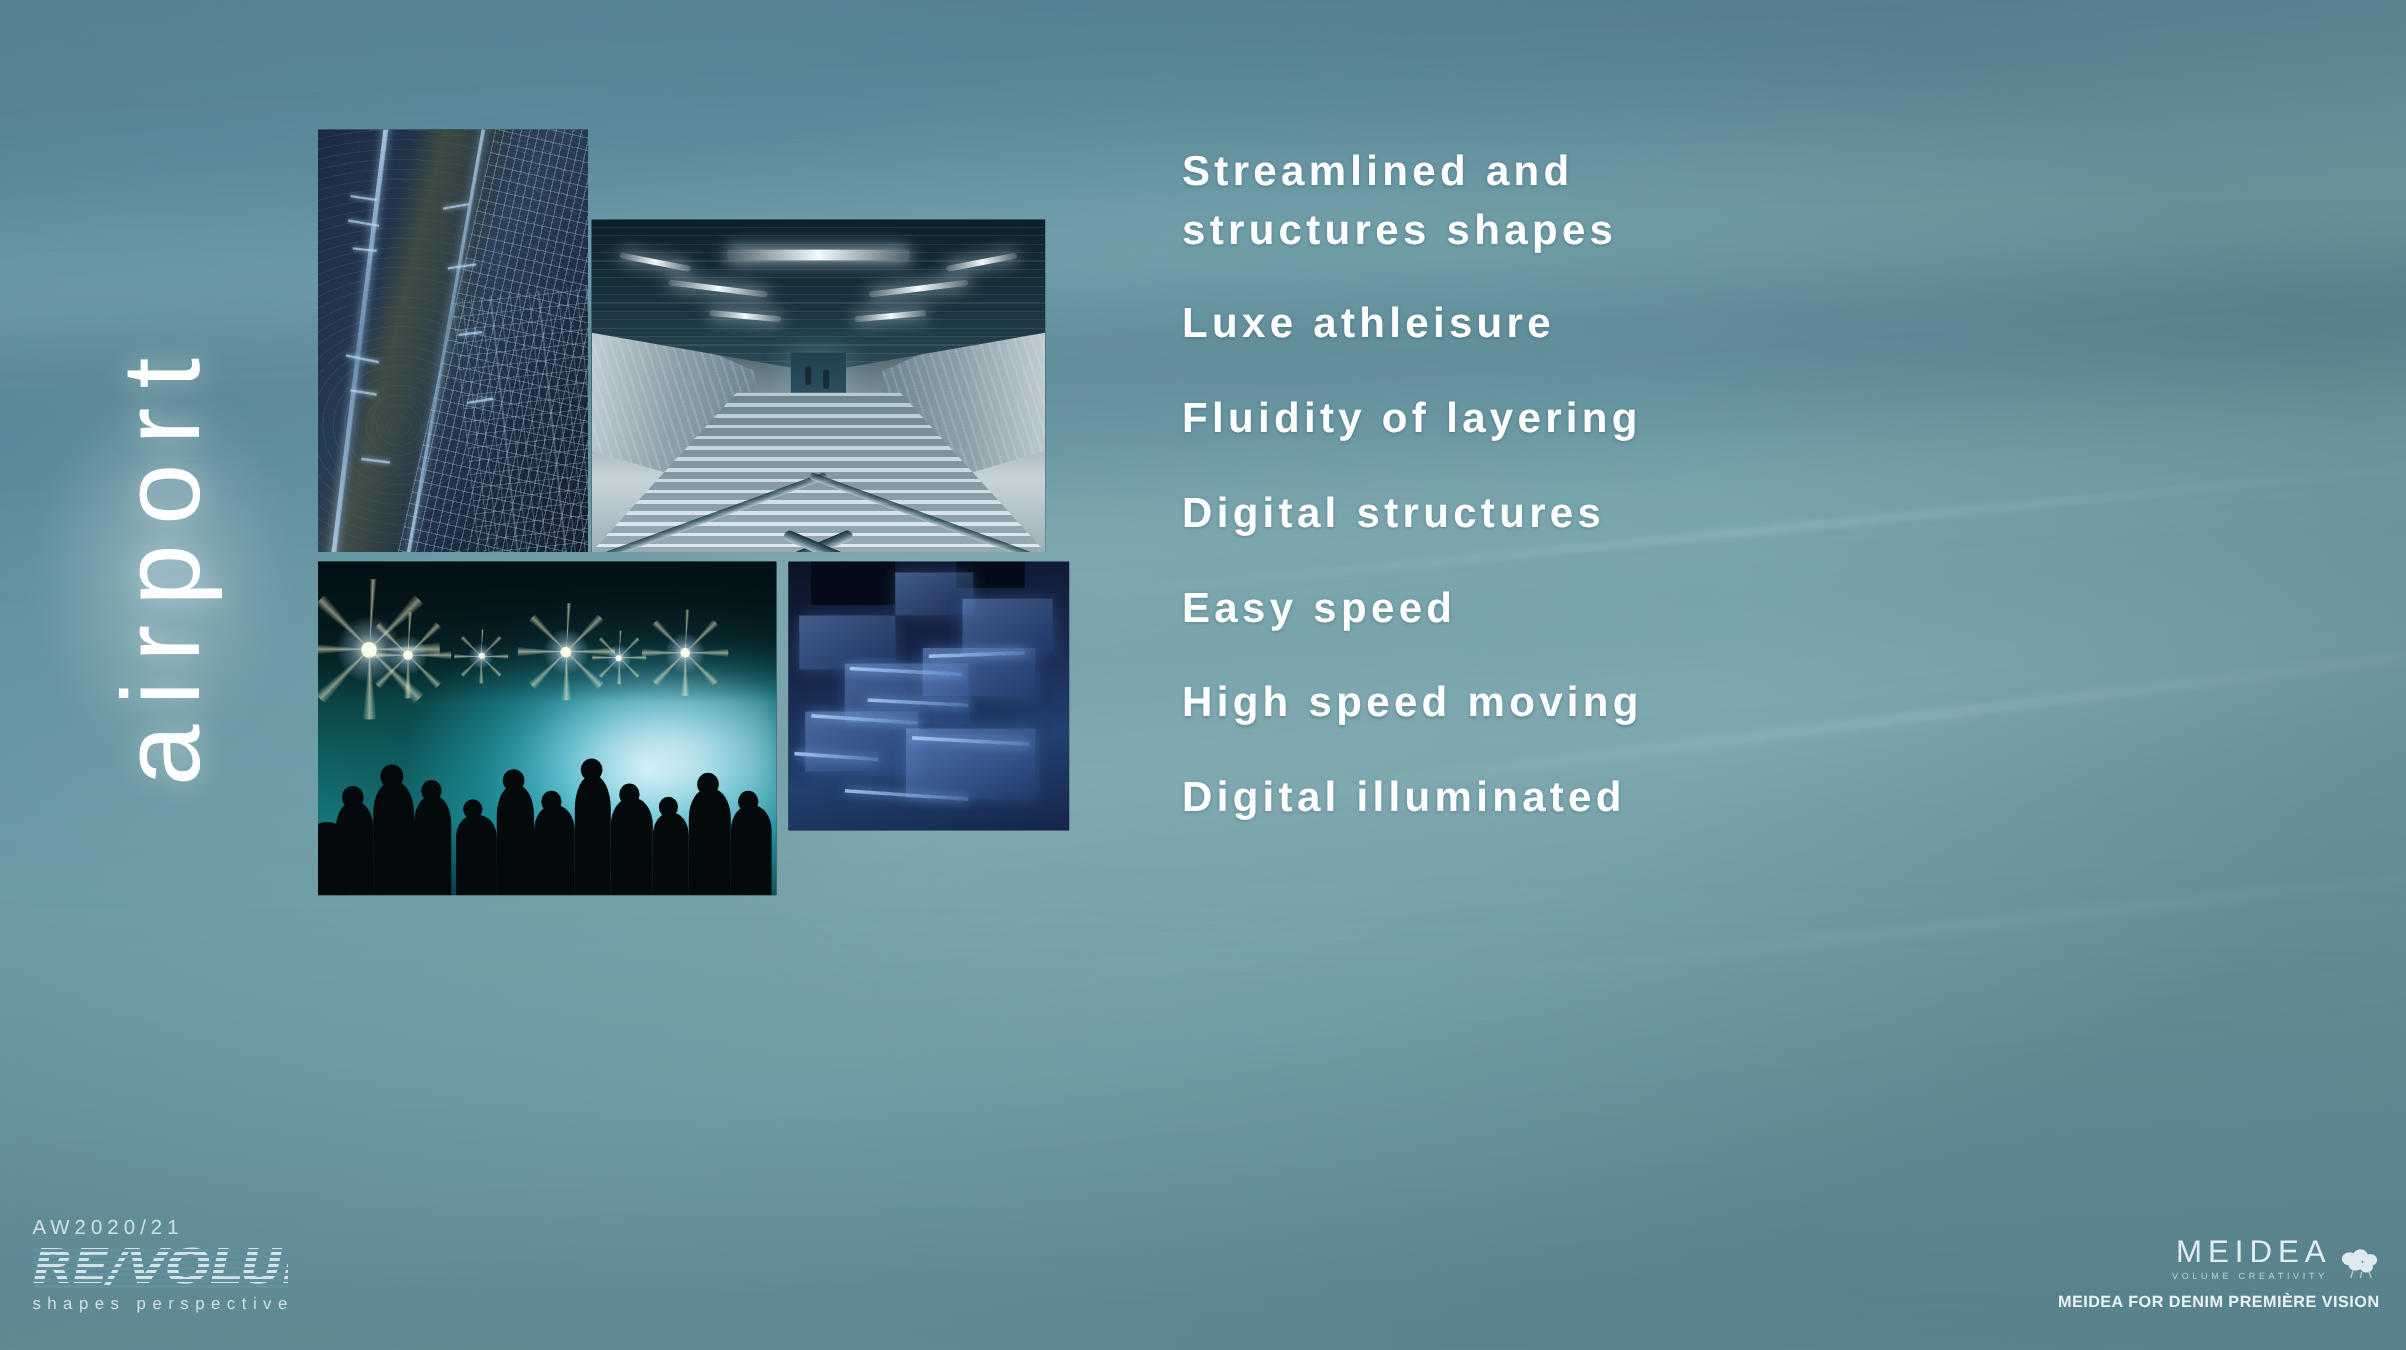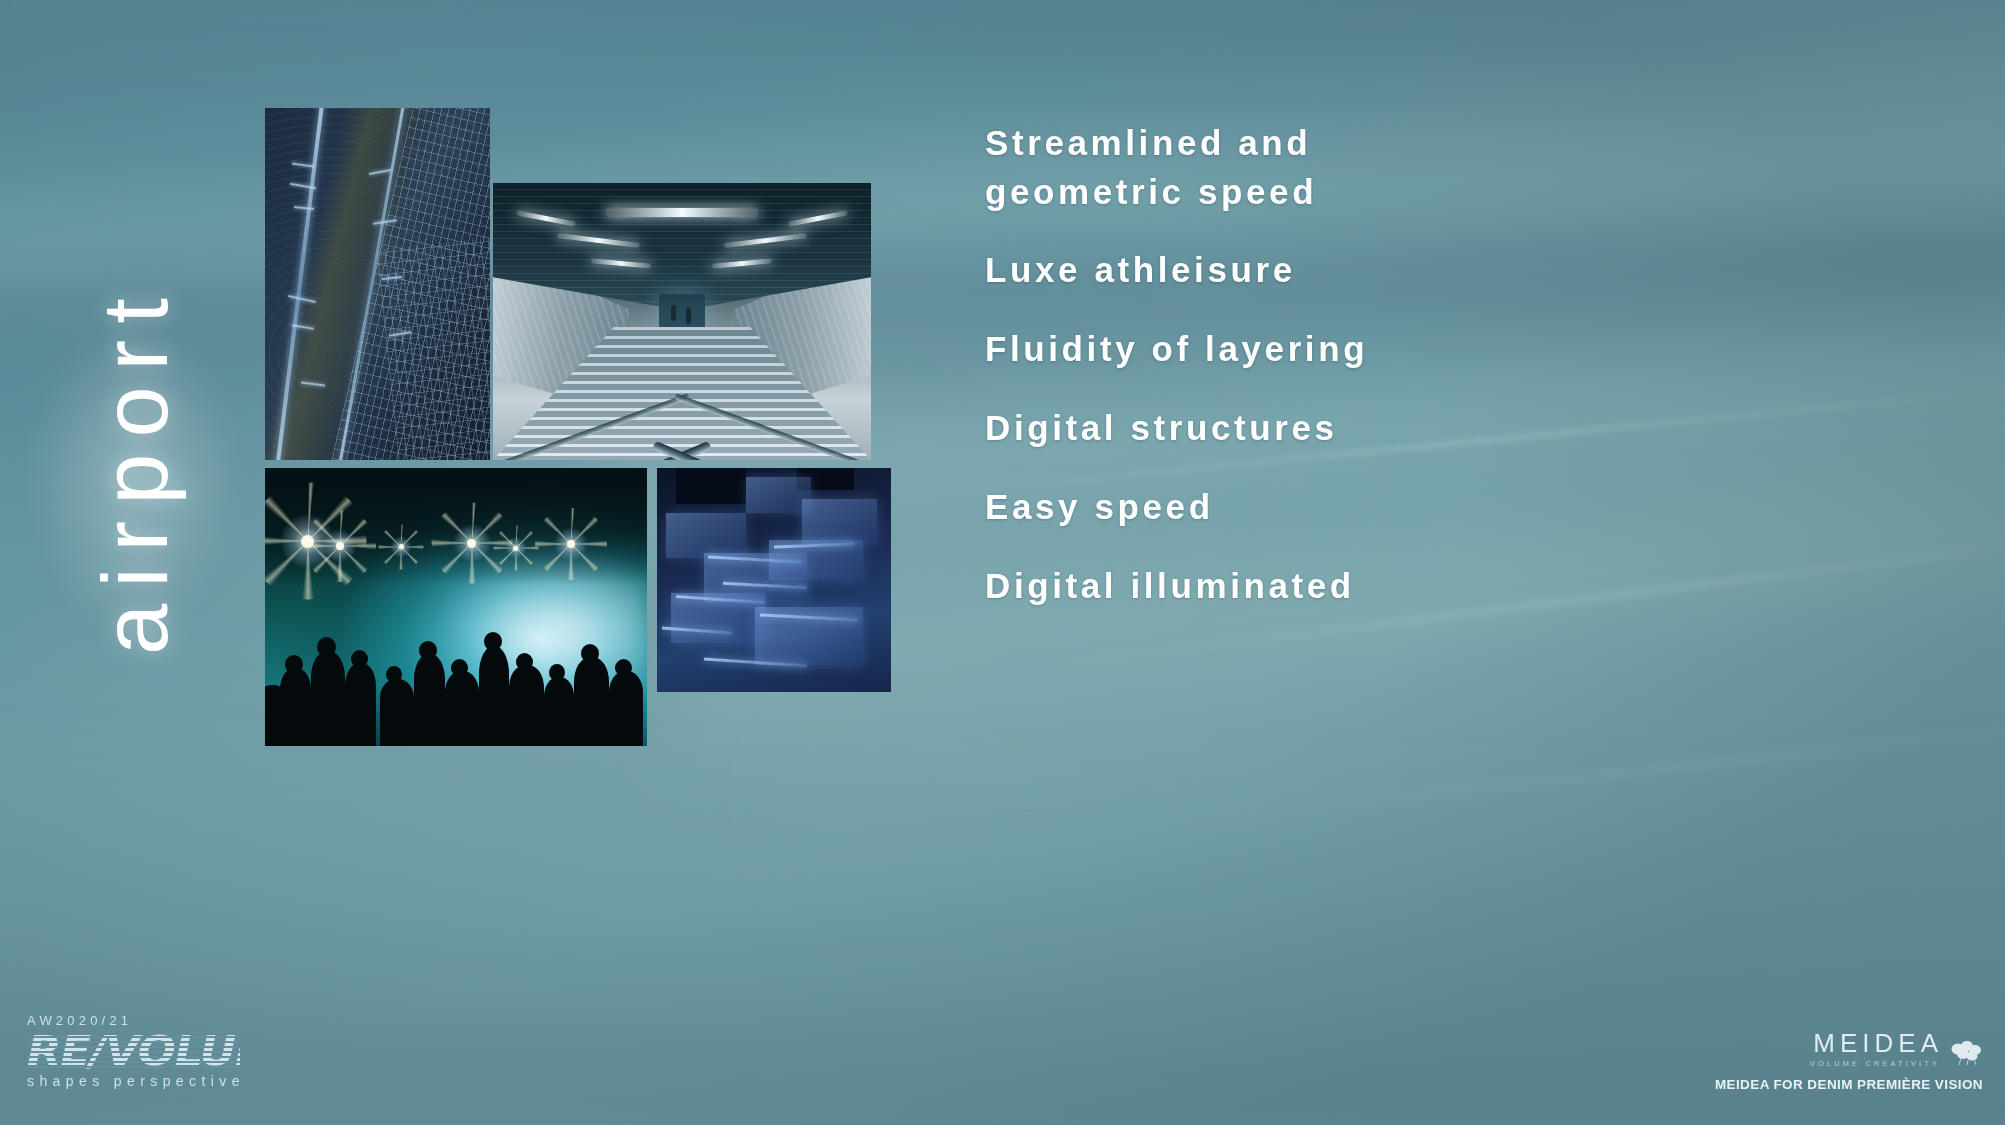--- a/index.html
+++ b/index.html
@@ -593,7 +593,7 @@
 
   <div id="keyword-list">
     <div class="keyword two-line">Streamlined and
-geometric speed</div>
+structures shapes</div>
     <div class="keyword">Luxe athleisure</div>
     <div class="keyword">Fluidity of layering</div>
     <div class="keyword">Digital structures</div>

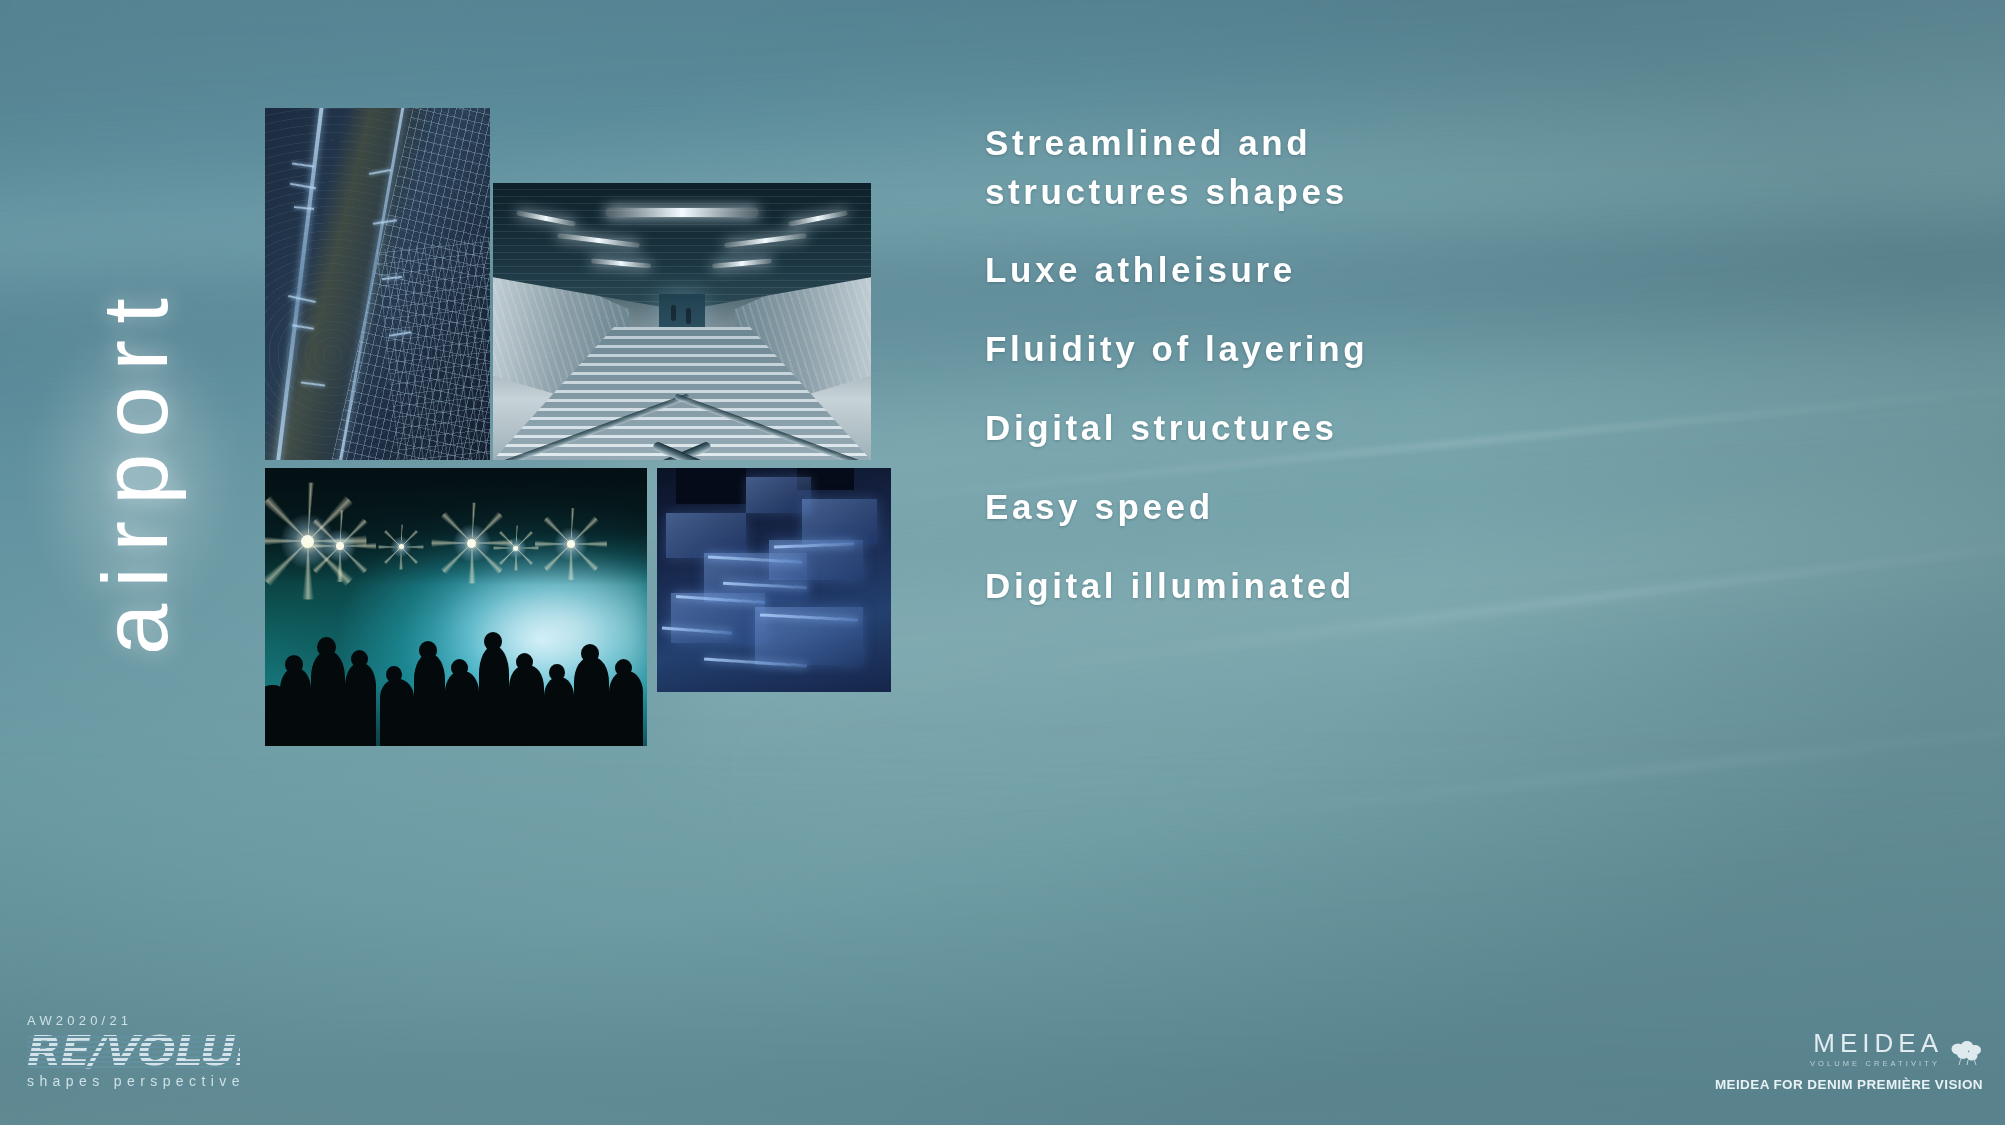--- a/index.html
+++ b/index.html
@@ -598,6 +598,7 @@
     <div class="keyword">Fluidity of layering</div>
     <div class="keyword">Digital structures</div>
     <div class="keyword">Easy speed</div>
+    <div class="keyword">High speed moving</div>
     <div class="keyword">Digital illuminated</div>
   </div>
 

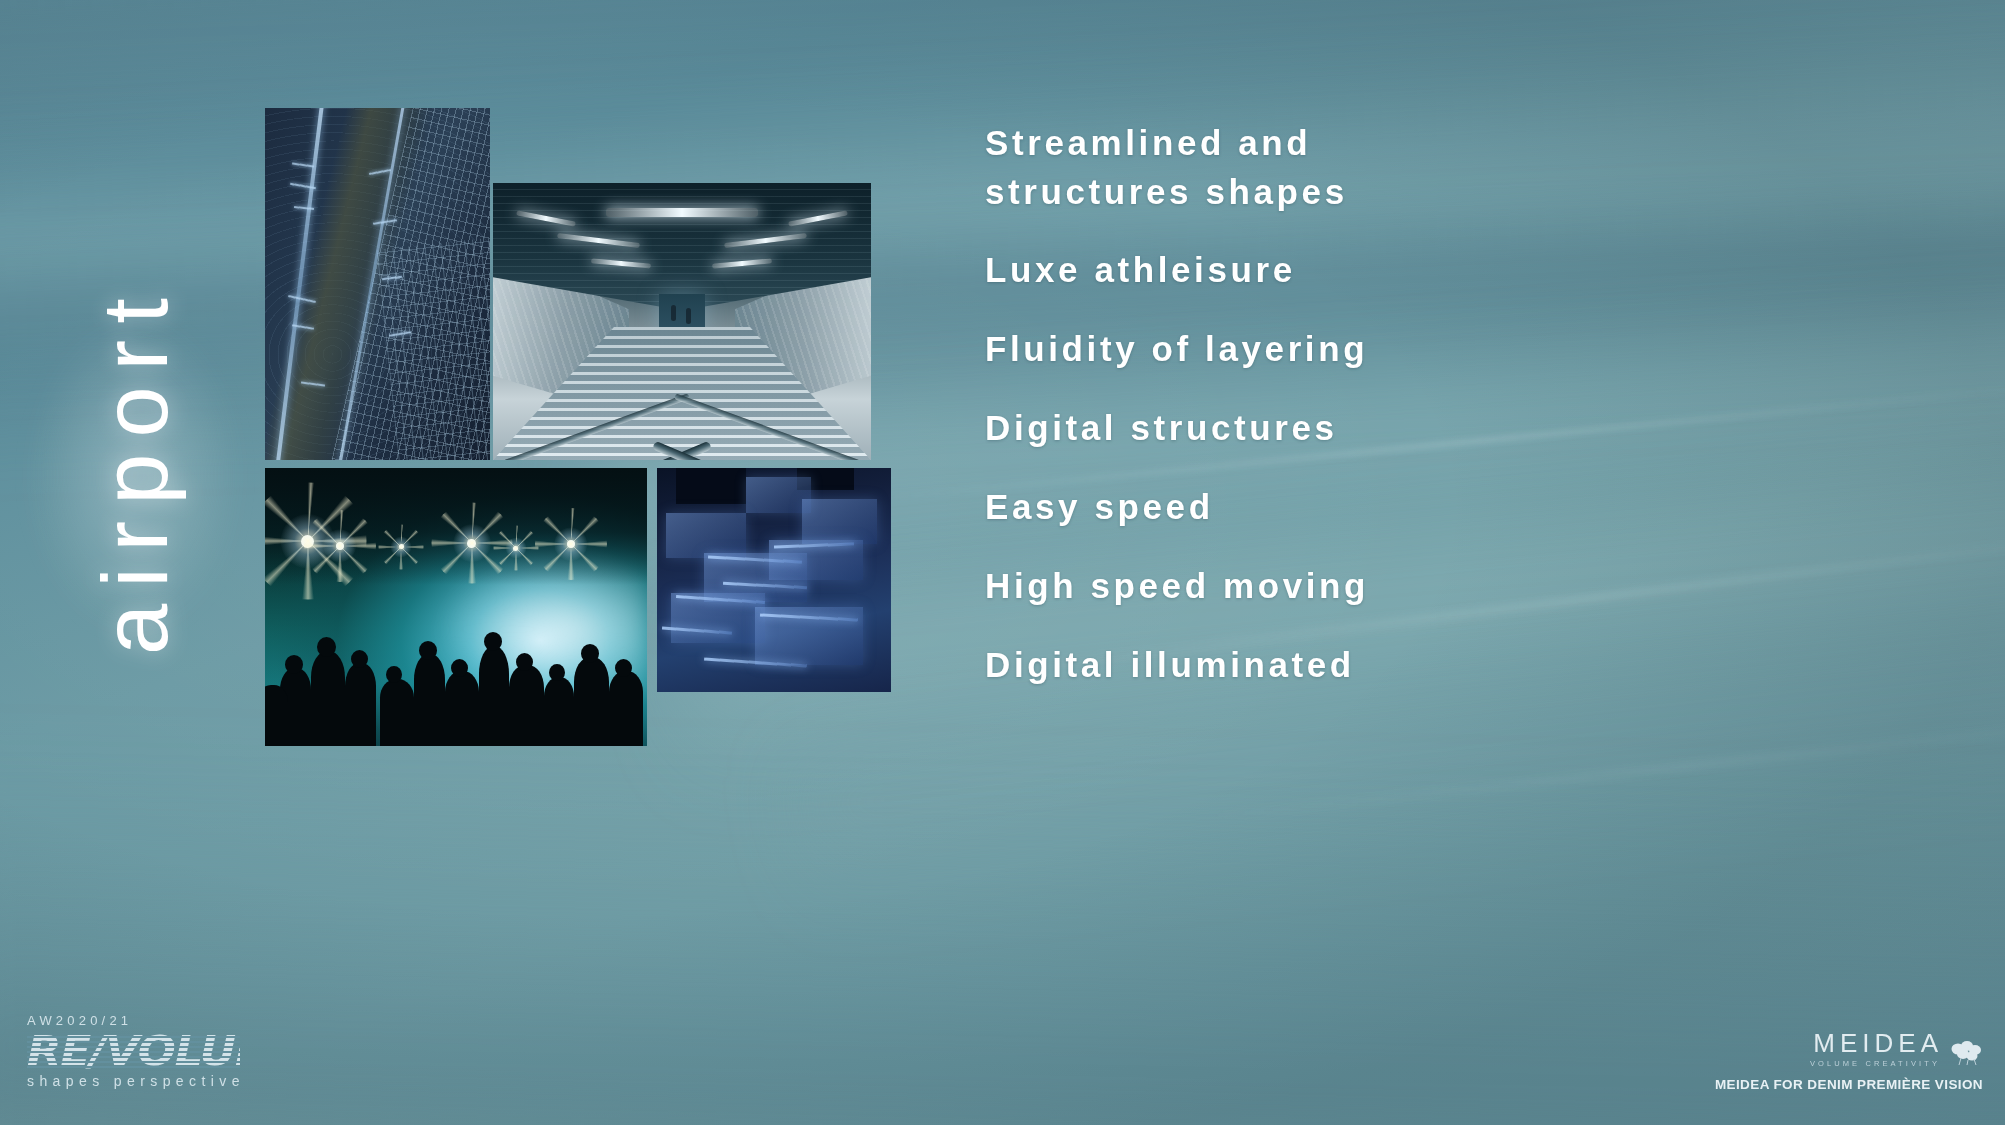--- a/index.html
+++ b/index.html
@@ -372,7 +372,7 @@
   }
   #revolume-season {
     color: #cfe0e6;
-    font-size: 13px;
+    font-size: 17px;
     letter-spacing: 4.2px;
     font-weight: normal;
     margin-bottom: 5px;

